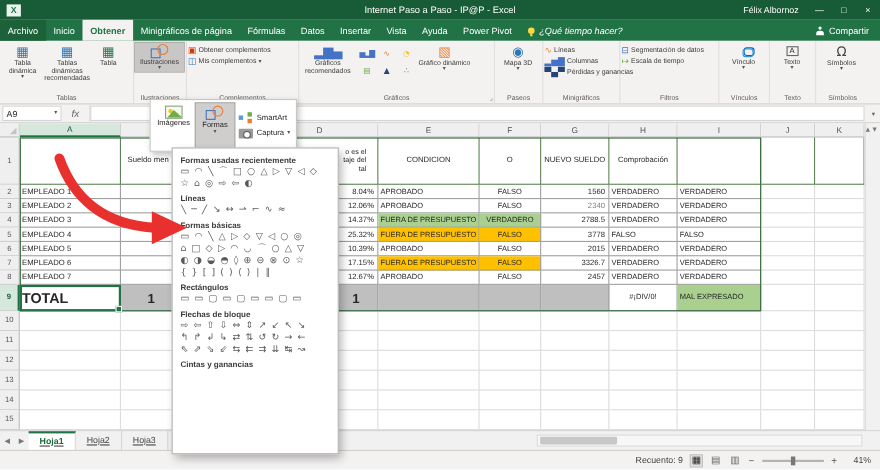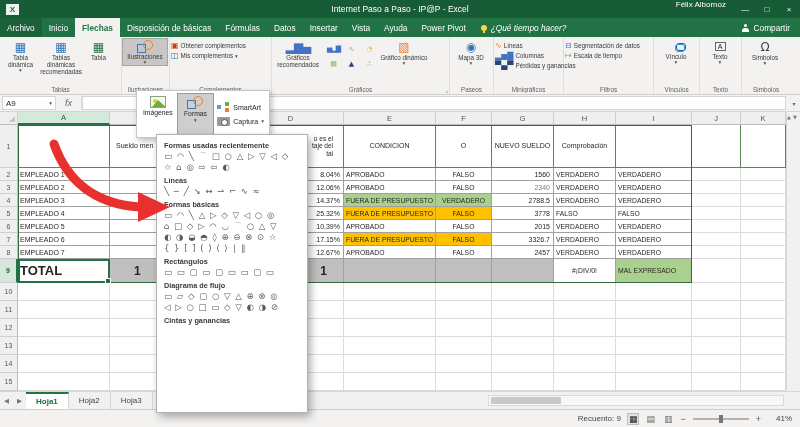--- a/index.html
+++ b/index.html
@@ -16,7 +16,7 @@
   .xlicon{width:13px;height:11px;margin:0 5px 0 6px;background:#eaf3ec;display:flex;align-items:center;justify-content:center;}
   .xlicon::after{content:"X";font-size:8px;font-weight:bold;color:var(--excel-green);}
   .tbtitle{position:absolute;left:0;right:0;text-align:center;font-size:8.5px;pointer-events:none;}
-  .tbright{margin-left:auto;display:flex;height:100%;z-index:2;}
+  .tbright{margin-left:auto;display:flex;align-items:center;height:100%;z-index:2;}
   .tbuser{font-size:8px;margin-right:8px;}
   .winbtn{width:22px;height:100%;display:flex;align-items:center;justify-content:center;font-size:8px;}
 

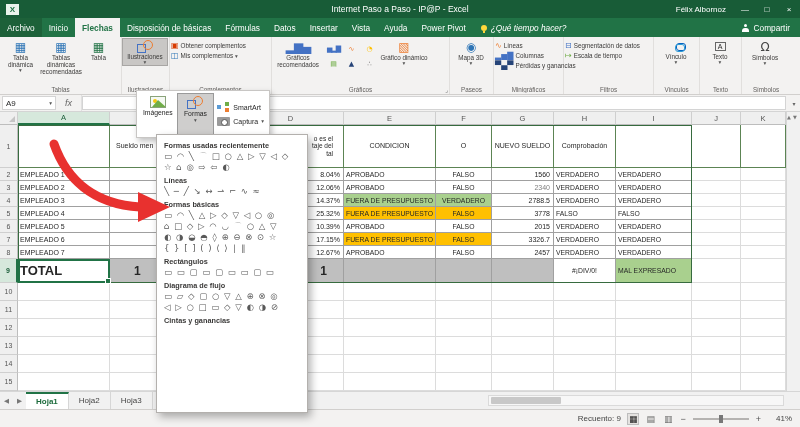--- a/index.html
+++ b/index.html
@@ -169,7 +169,7 @@
     <div class="rtabs" id="ribbon-tabs">
         <div class="rtab archivo">Archivo</div>
         <div class="rtab">Inicio</div>
-        <div class="rtab active">Flechas</div>
+        <div class="rtab active">Obtener</div>
         <div class="rtab">Disposición de básicas</div>
         <div class="rtab">Fórmulas</div>
         <div class="rtab">Datos</div>

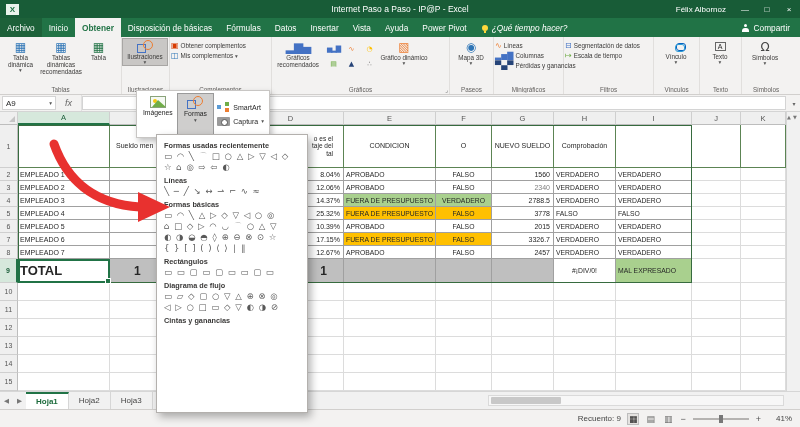--- a/index.html
+++ b/index.html
@@ -170,7 +170,7 @@
         <div class="rtab archivo">Archivo</div>
         <div class="rtab">Inicio</div>
         <div class="rtab active">Obtener</div>
-        <div class="rtab">Disposición de básicas</div>
+        <div class="rtab">Minigráficos de página</div>
         <div class="rtab">Fórmulas</div>
         <div class="rtab">Datos</div>
         <div class="rtab">Insertar</div>

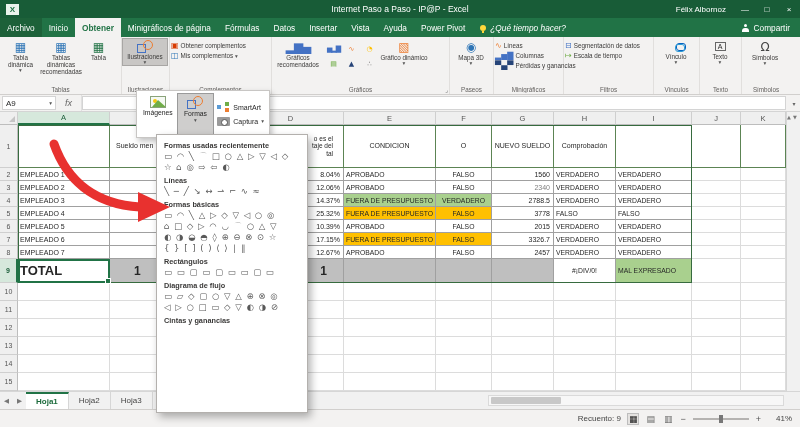--- a/index.html
+++ b/index.html
@@ -620,6 +620,12 @@
           <div class="smrow">▭ ▭ ▢ ▭ ▢ ▭ ▭ ▢ ▭</div>
         </div>
         <div class="smsection">
+          <div class="smlabel">Flechas de bloque</div>
+          <div class="smrow">⇨ ⇦ ⇧ ⇩ ⇔ ⇕ ↗ ↙ ↖ ↘</div>
+          <div class="smrow">↰ ↱ ↲ ↳ ⇄ ⇅ ↺ ↻ → ←</div>
+          <div class="smrow">⇖ ⇗ ⇘ ⇙ ⇆ ⇇ ⇉ ⇊ ↹ ↝</div>
+        </div>
+        <div class="smsection">
           <div class="smlabel">Diagrama de flujo</div>
           <div class="smrow">▭ ▱ ◇ ▢ ○ ▽ △ ⊕ ⊗ ◎</div>
           <div class="smrow">◁ ▷ ○ □ ▭ ◇ ▽ ◐ ◑ ⊘</div>

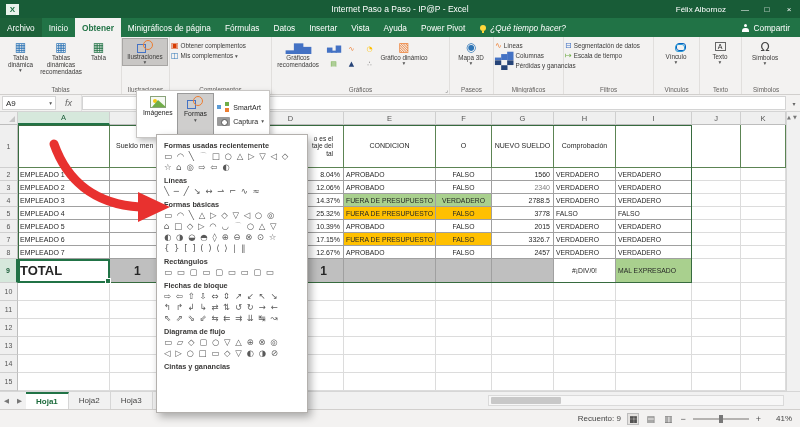--- a/index.html
+++ b/index.html
@@ -626,11 +626,6 @@
           <div class="smrow">⇖ ⇗ ⇘ ⇙ ⇆ ⇇ ⇉ ⇊ ↹ ↝</div>
         </div>
         <div class="smsection">
-          <div class="smlabel">Diagrama de flujo</div>
-          <div class="smrow">▭ ▱ ◇ ▢ ○ ▽ △ ⊕ ⊗ ◎</div>
-          <div class="smrow">◁ ▷ ○ □ ▭ ◇ ▽ ◐ ◑ ⊘</div>
-        </div>
-        <div class="smsection">
           <div class="smlabel">Cintas y ganancias</div>
         </div>
       </div>

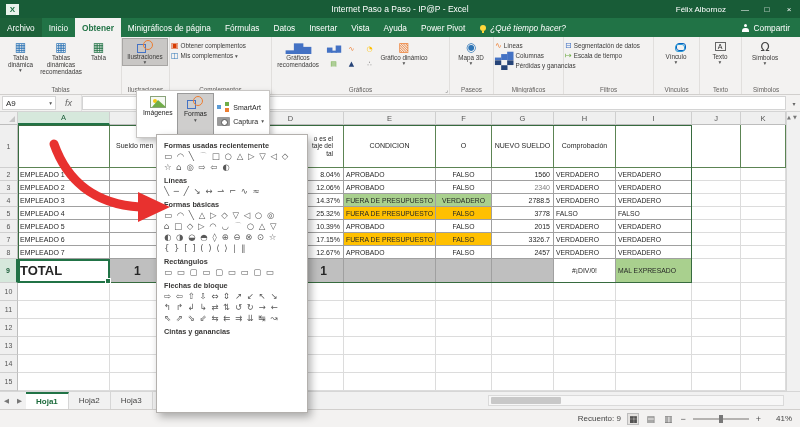--- a/index.html
+++ b/index.html
@@ -105,7 +105,7 @@
   
   .tabsrow{position:absolute;top:391px;left:0;right:0;height:18px;background:#f1f1f1;border-top:1px solid #d6d6d6;display:flex;align-items:center;font-size:8px;color:#444;z-index:6;}
   .tabnav{padding:0 4px;font-size:6.5px;color:#777;font-family:"DejaVu Sans",sans-serif;}
-  .sheettabs{display:flex;align-items:stretch;height:100%;}
+  .sheettabs{display:flex;align-items:stretch;height:100%;text-decoration:underline;}
   .sheettab{display:flex;align-items:center;padding:0 10px;border-right:1px solid #d6d6d6;}
   .sheettab.active{background:#fff;color:#1c6b3c;font-weight:bold;border-top:2px solid var(--excel-green);}
   .newsheet{width:11px;height:11px;margin-left:6px;border:1px solid #999;border-radius:50%;display:flex;align-items:center;justify-content:center;font-size:8px;color:#555;}

